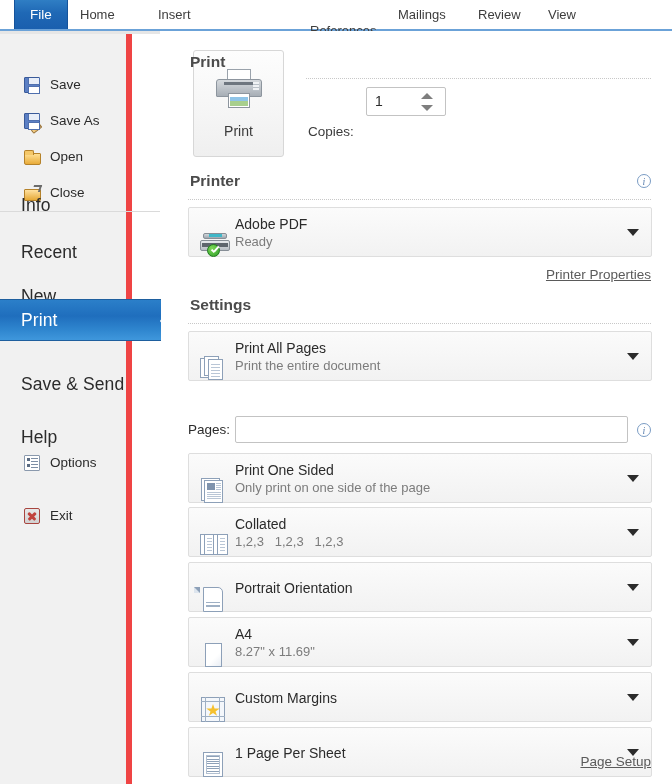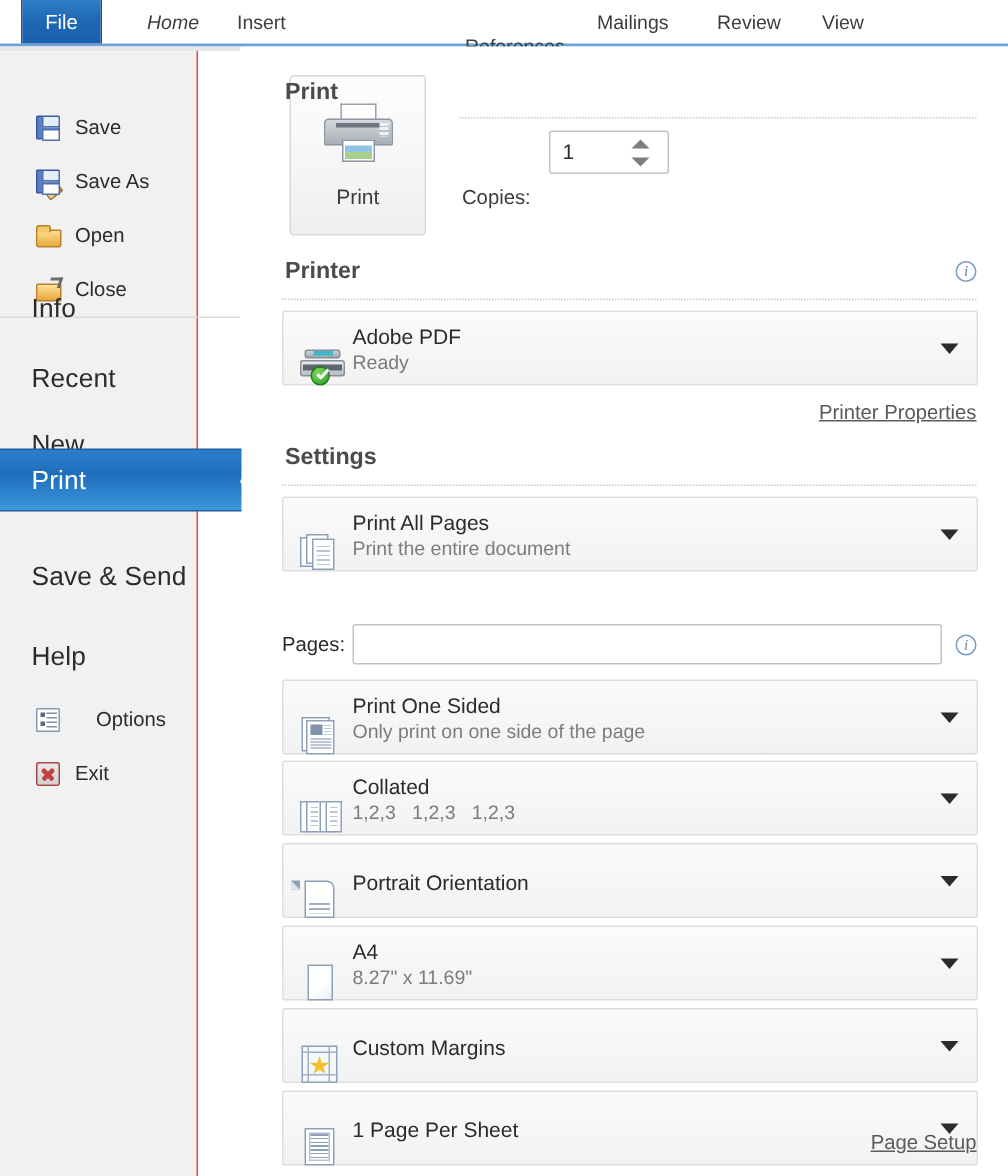--- a/index.html
+++ b/index.html
@@ -239,7 +239,7 @@
     <div class="file-tab">
       <span>File</span>
     </div>
-    <div class="rib-tab" style="left:90px;font-style:italic;">
+    <div class="rib-tab" style="left:72px;">
       <span>Home</span>
     </div>
     <div class="rib-tab" style="left:150px;">

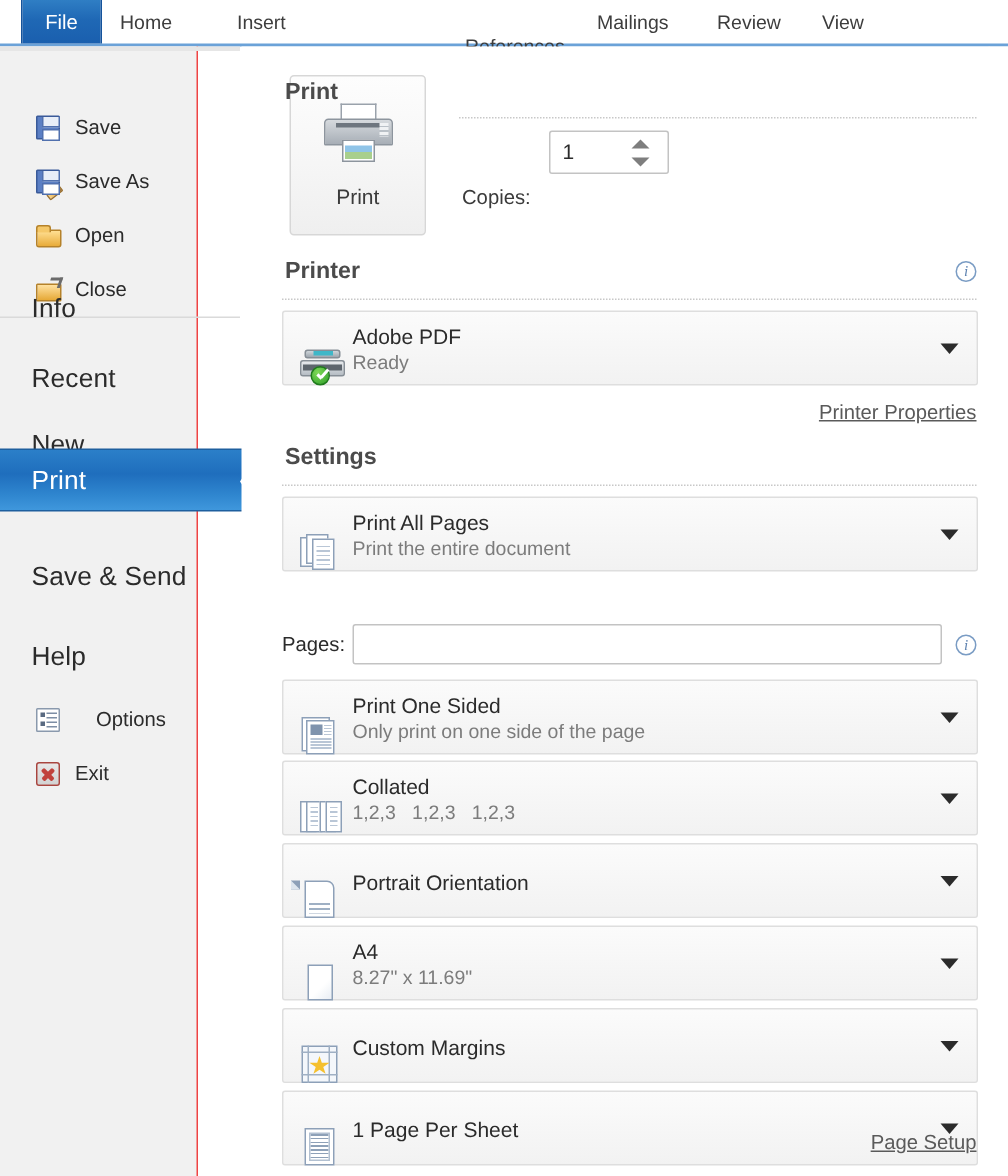--- a/index.html
+++ b/index.html
@@ -37,7 +37,7 @@
   #sidebar {
     position:absolute; left:0; top:31px; width:132px; height:753px;
     background:#f1f1f1;
-    border-right:1px solid #ef4444;
+    border-right:6px solid #ef4444;
   }
   #sidebar:before{
     content:""; position:absolute; left:0; top:0; width:160px; height:3px;

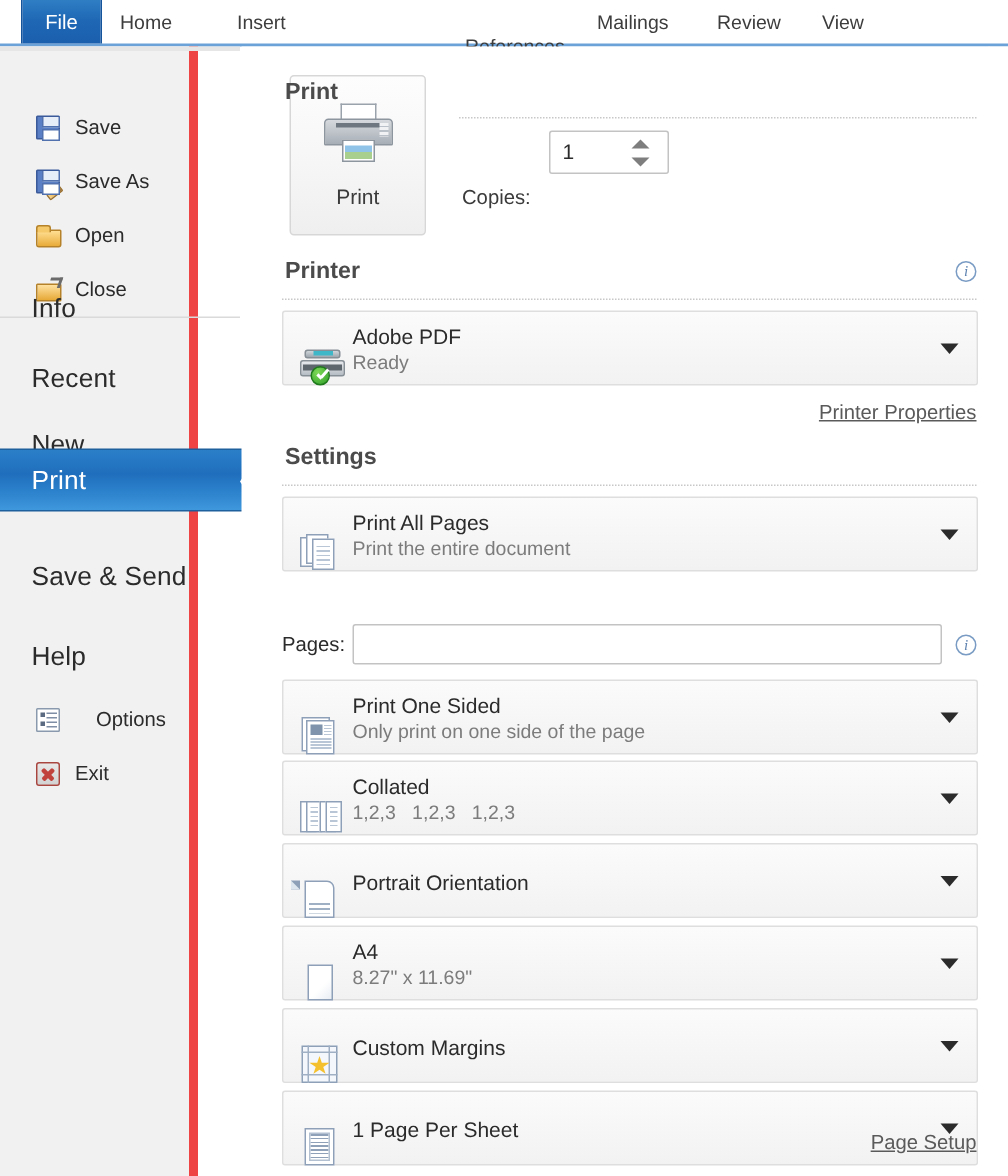--- a/index.html
+++ b/index.html
@@ -308,7 +308,7 @@
     <span>Help</span>
   </div>
 
-  <div class="side-small" style="top:431px;gap:14px;">
+  <div class="side-small" style="top:414px;">
     <span class="ico16 doc-opt"></span>
     <span class="lbl">Options</span>
   </div>

